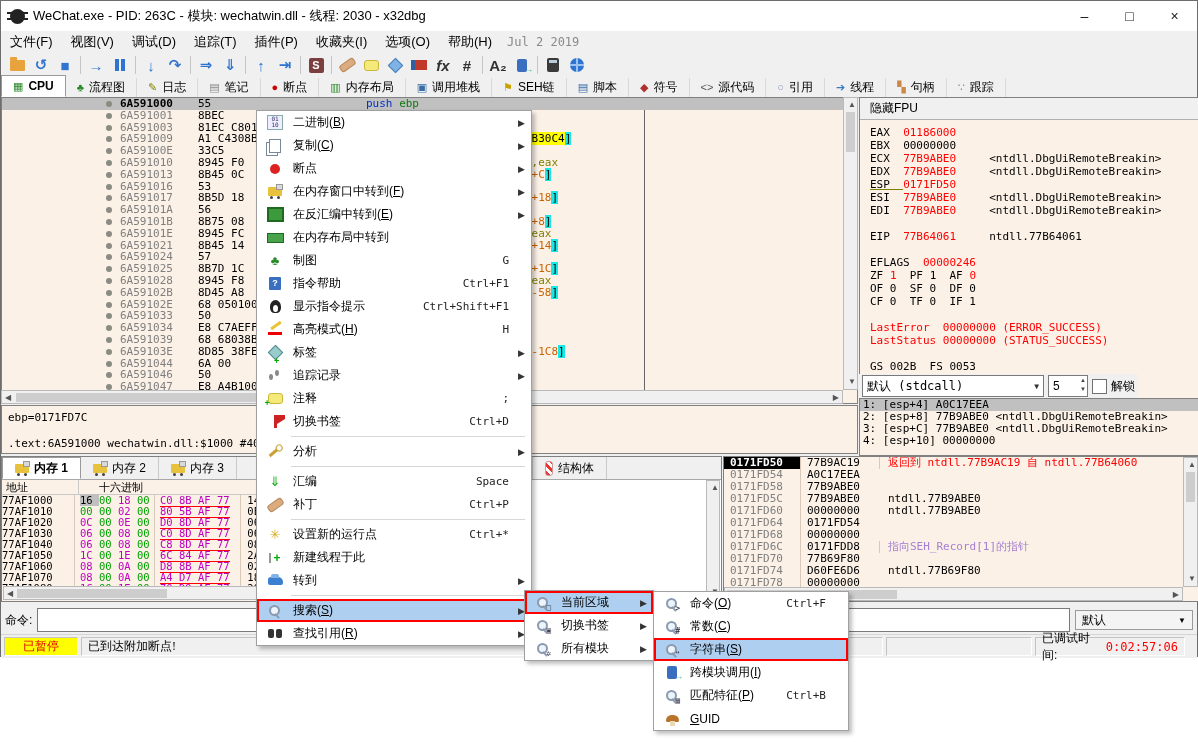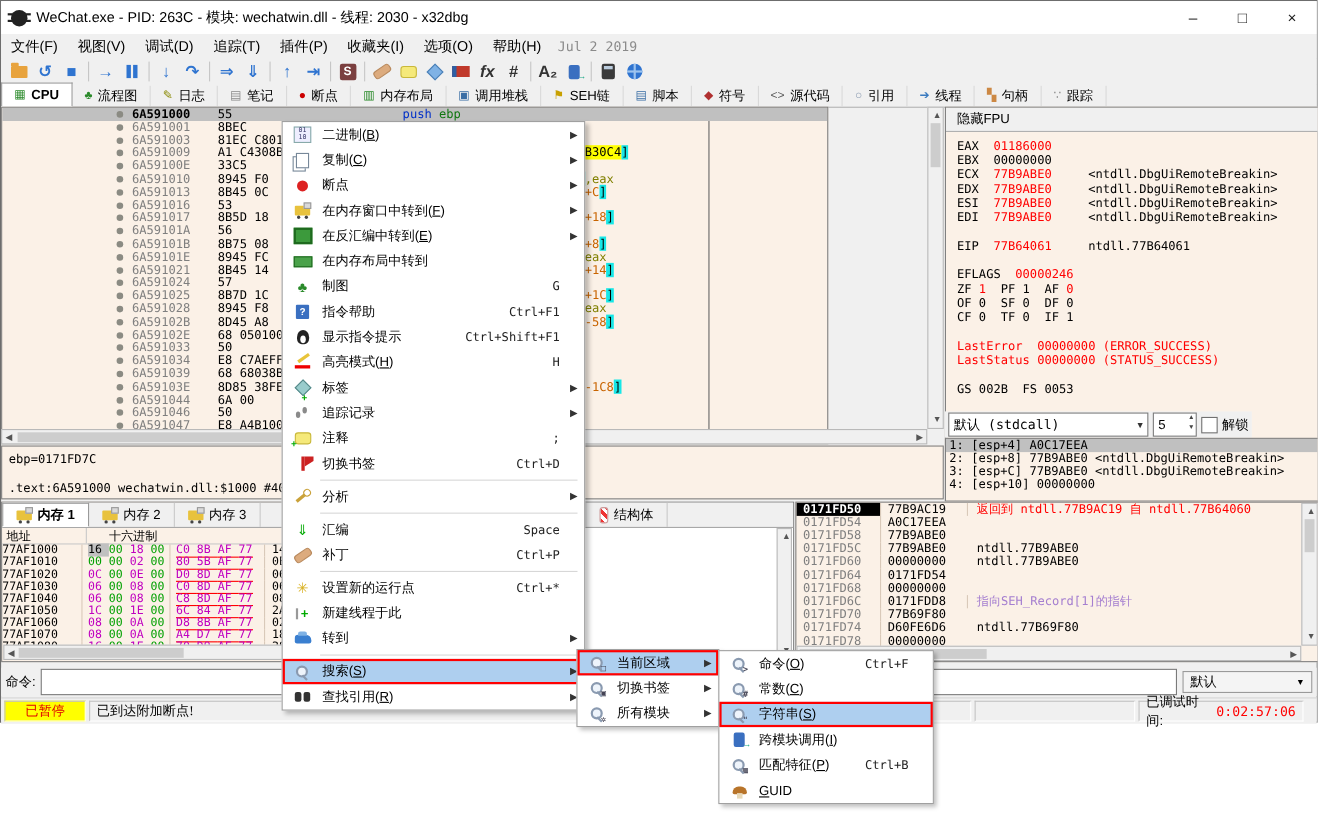--- a/index.html
+++ b/index.html
@@ -40,7 +40,7 @@
   .tab{height:19px;display:flex;align-items:center;gap:5px;padding:0 11px;font-size:12px;border-right:1px solid #d9d9d9;}
   .tab.active{background:#fff;border:1px solid #9a9a9a;border-bottom:1px solid #fff;height:20px;font-weight:bold;}
   .tabicon{font-size:11px;line-height:1;}
-  #disasm{position:absolute;left:0;top:96px;width:752px;height:307px;background:#fbf1e7;border:1px solid #808080;box-sizing:border-box;overflow:hidden;}
+  #disasm{position:absolute;left:0;top:96px;width:857px;height:307px;background:#fbf1e7;border:1px solid #808080;box-sizing:border-box;overflow:hidden;}
   .drow{position:relative;height:11.8px;font-size:11px;line-height:11.8px;white-space:pre;font-family:"DejaVu Sans Mono",monospace;}
   .drow .dot{position:absolute;left:104px;top:3px;width:6px;height:6px;border-radius:50%;background:#8b8b83;}
   .drow .addr{position:absolute;left:118px;color:#7f7f7f;}

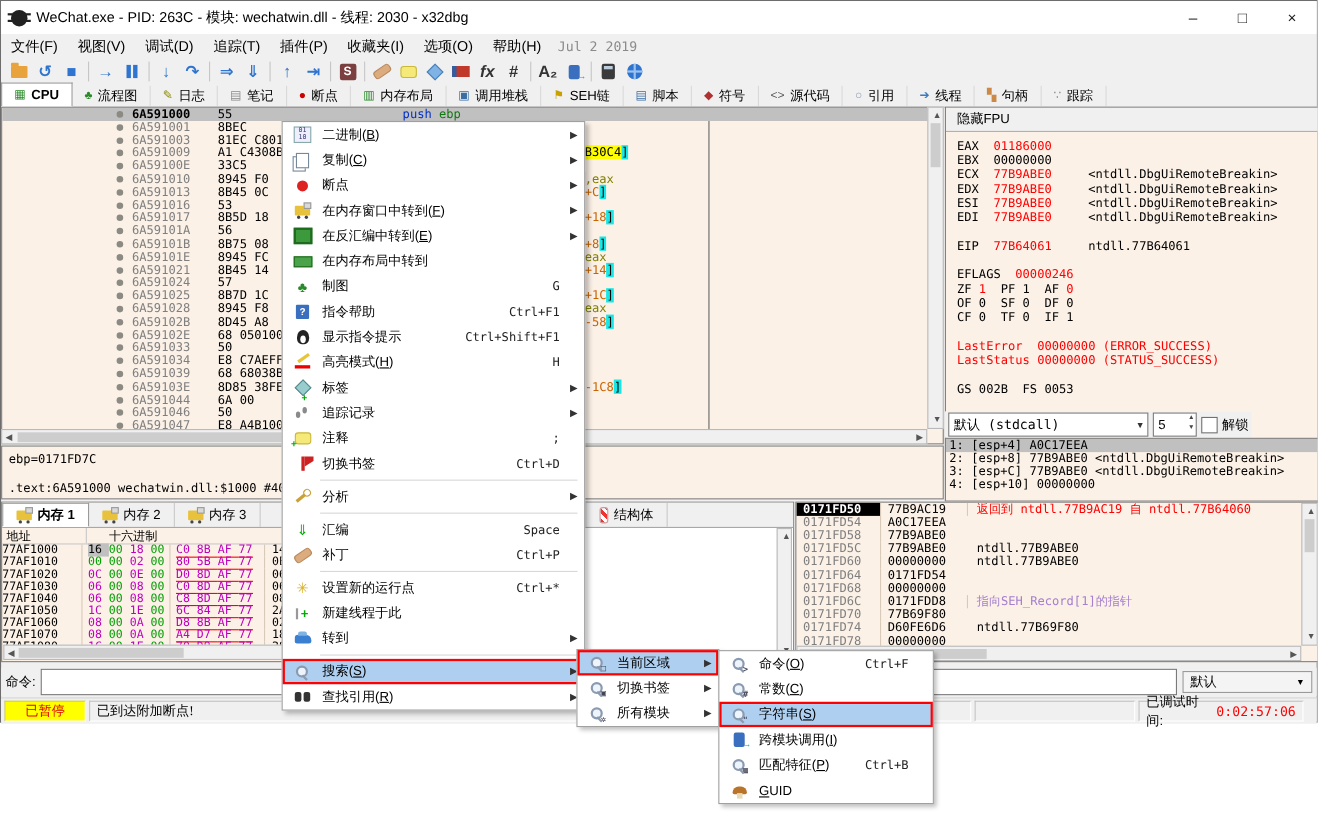--- a/index.html
+++ b/index.html
@@ -373,6 +373,7 @@
           <div class="regline"><span class="r-blk">EBX  </span><span class="r-blk">00000000</span></div>
           <div class="regline"><span class="r-blk">ECX  </span><span class="r-red">77B9ABE0</span><span class="r-blk">     &lt;ntdll.DbgUiRemoteBreakin&gt;</span></div>
           <div class="regline"><span class="r-blk">EDX  </span><span class="r-red">77B9ABE0</span><span class="r-blk">     &lt;ntdll.DbgUiRemoteBreakin&gt;</span></div>
+          <div class="regline"><span class="r-blk ul-olive">ESP  </span><span class="r-red">0171FD50</span></div>
           <div class="regline"><span class="r-blk">ESI  </span><span class="r-red">77B9ABE0</span><span class="r-blk">     &lt;ntdll.DbgUiRemoteBreakin&gt;</span></div>
           <div class="regline"><span class="r-blk">EDI  </span><span class="r-red">77B9ABE0</span><span class="r-blk">     &lt;ntdll.DbgUiRemoteBreakin&gt;</span></div>
           <div class="regline"></div>

